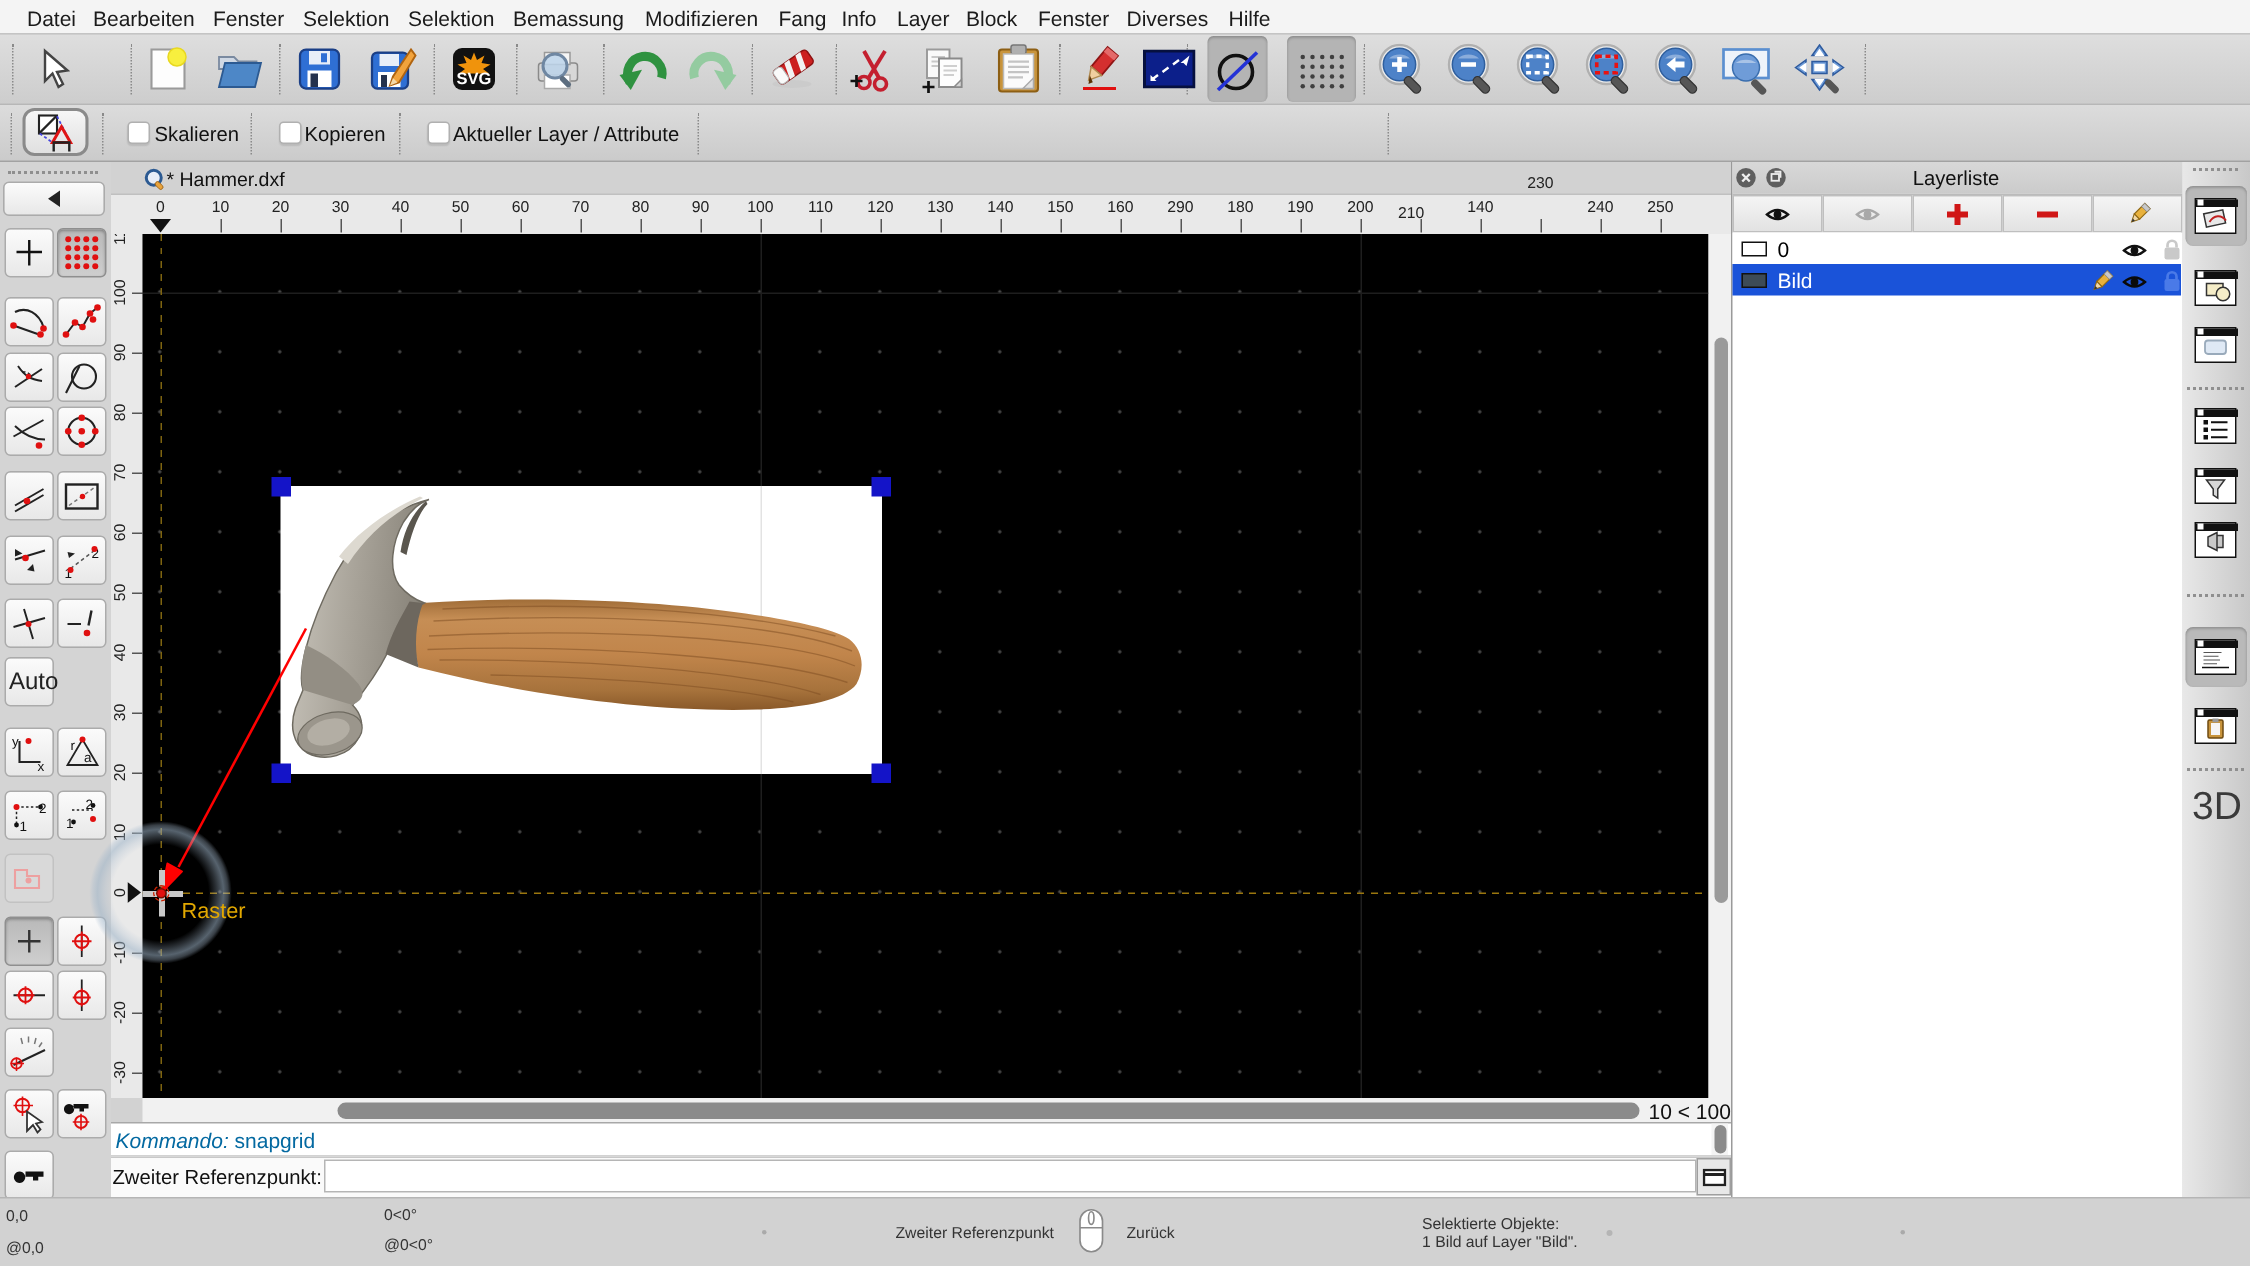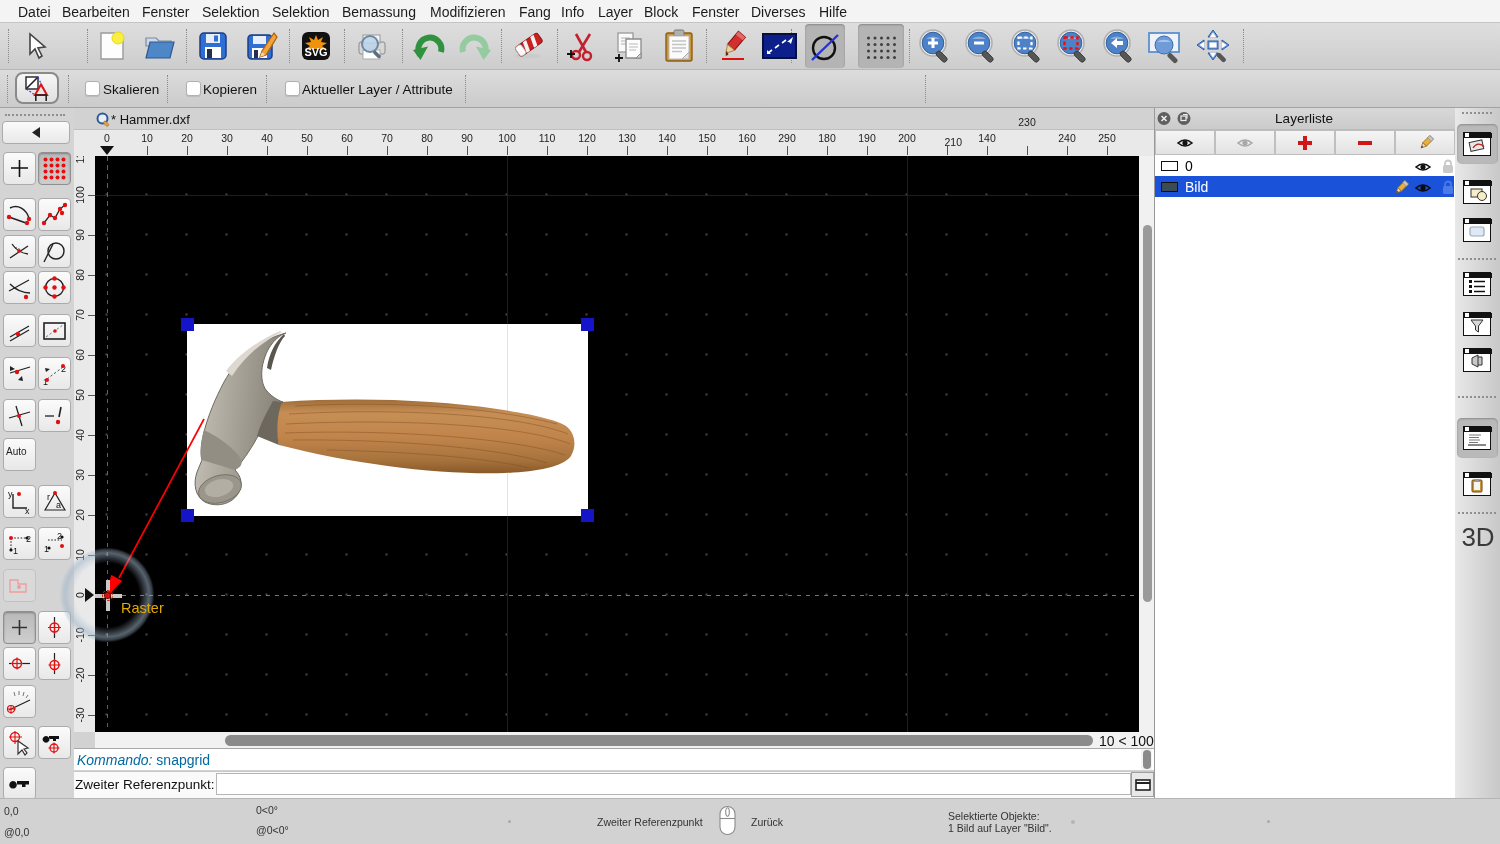--- a/index.html
+++ b/index.html
@@ -524,7 +524,7 @@
 <div class="abs" style="left:867px;top:146px;width:1px;height:9px;background:#555"></div>
 <div class="rlab" style="left:892px;top:132px;width:30px;text-align:center">200</div>
 <div class="abs" style="left:907px;top:146px;width:1px;height:9px;background:#555"></div>
-<div class="rlab" style="left:932px;top:136px;width:30px;text-align:right">210</div>
+<div class="rlab" style="left:932px;top:136px;width:30px;text-align:left">210</div>
 <div class="abs" style="left:947px;top:146px;width:1px;height:9px;background:#555"></div>
 <div class="rlab" style="left:972px;top:132px;width:30px;text-align:center">140</div>
 <div class="abs" style="left:987px;top:146px;width:1px;height:9px;background:#555"></div>

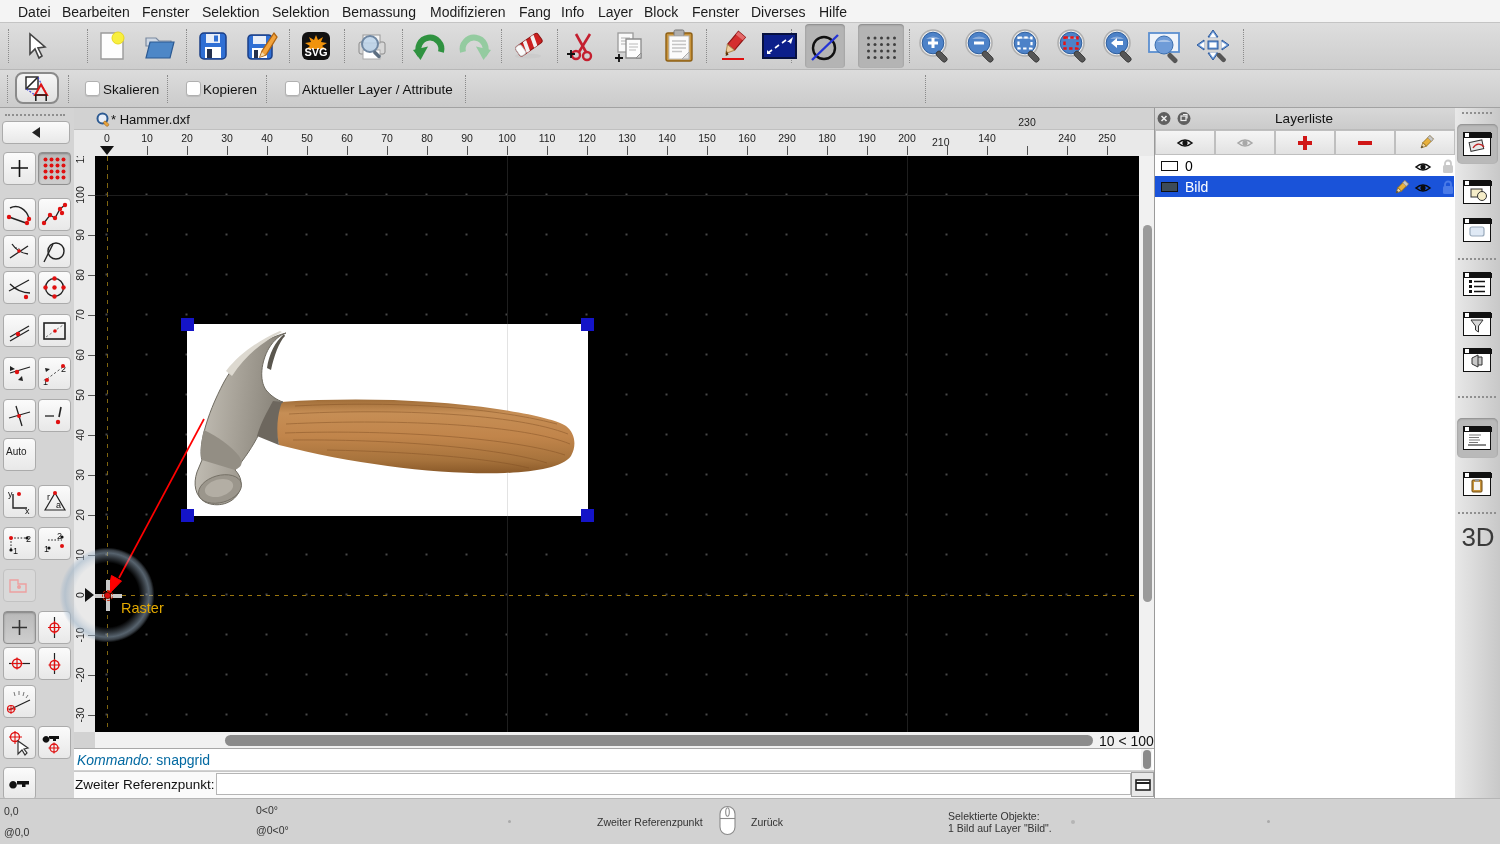--- a/index.html
+++ b/index.html
@@ -391,7 +391,7 @@
     <circle cx="17" cy="20" r="2.2" fill="#e01010"></circle>
   </svg>
 <div class="abs lbtn" style="left:3px;top:438px;width:33px;height:33px"></div>
-<div class="abs" style="left:6px;top:446px;font-size:10px;color:#222">Auto</div>
+<div class="abs" style="left:6px;top:446px;font-size:16px;color:#222">Auto</div>
 <div class="abs lbtn" style="left:3px;top:485px;width:33px;height:33px"></div>
 <svg class="abs" style="left:6px;top:488px" width="27" height="27" viewBox="0 0 27 27">
     <path d="M7,6 v14 h14" fill="none" stroke="#222" stroke-width="1.4"></path>

